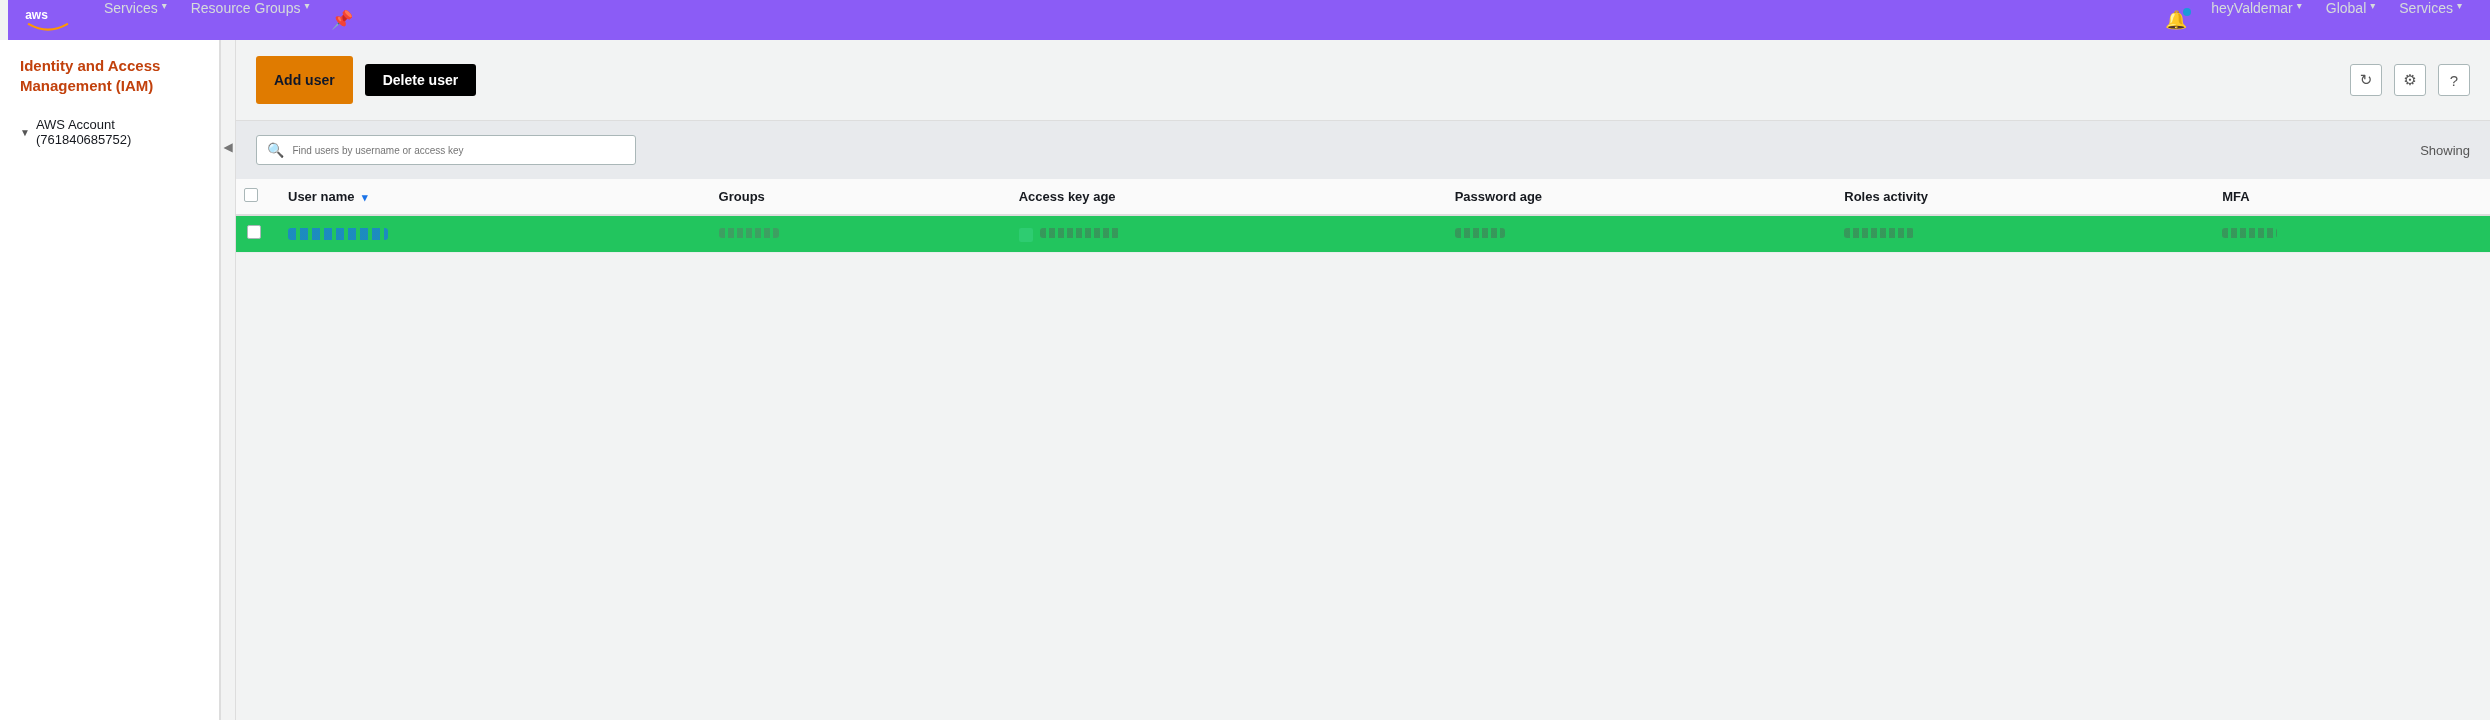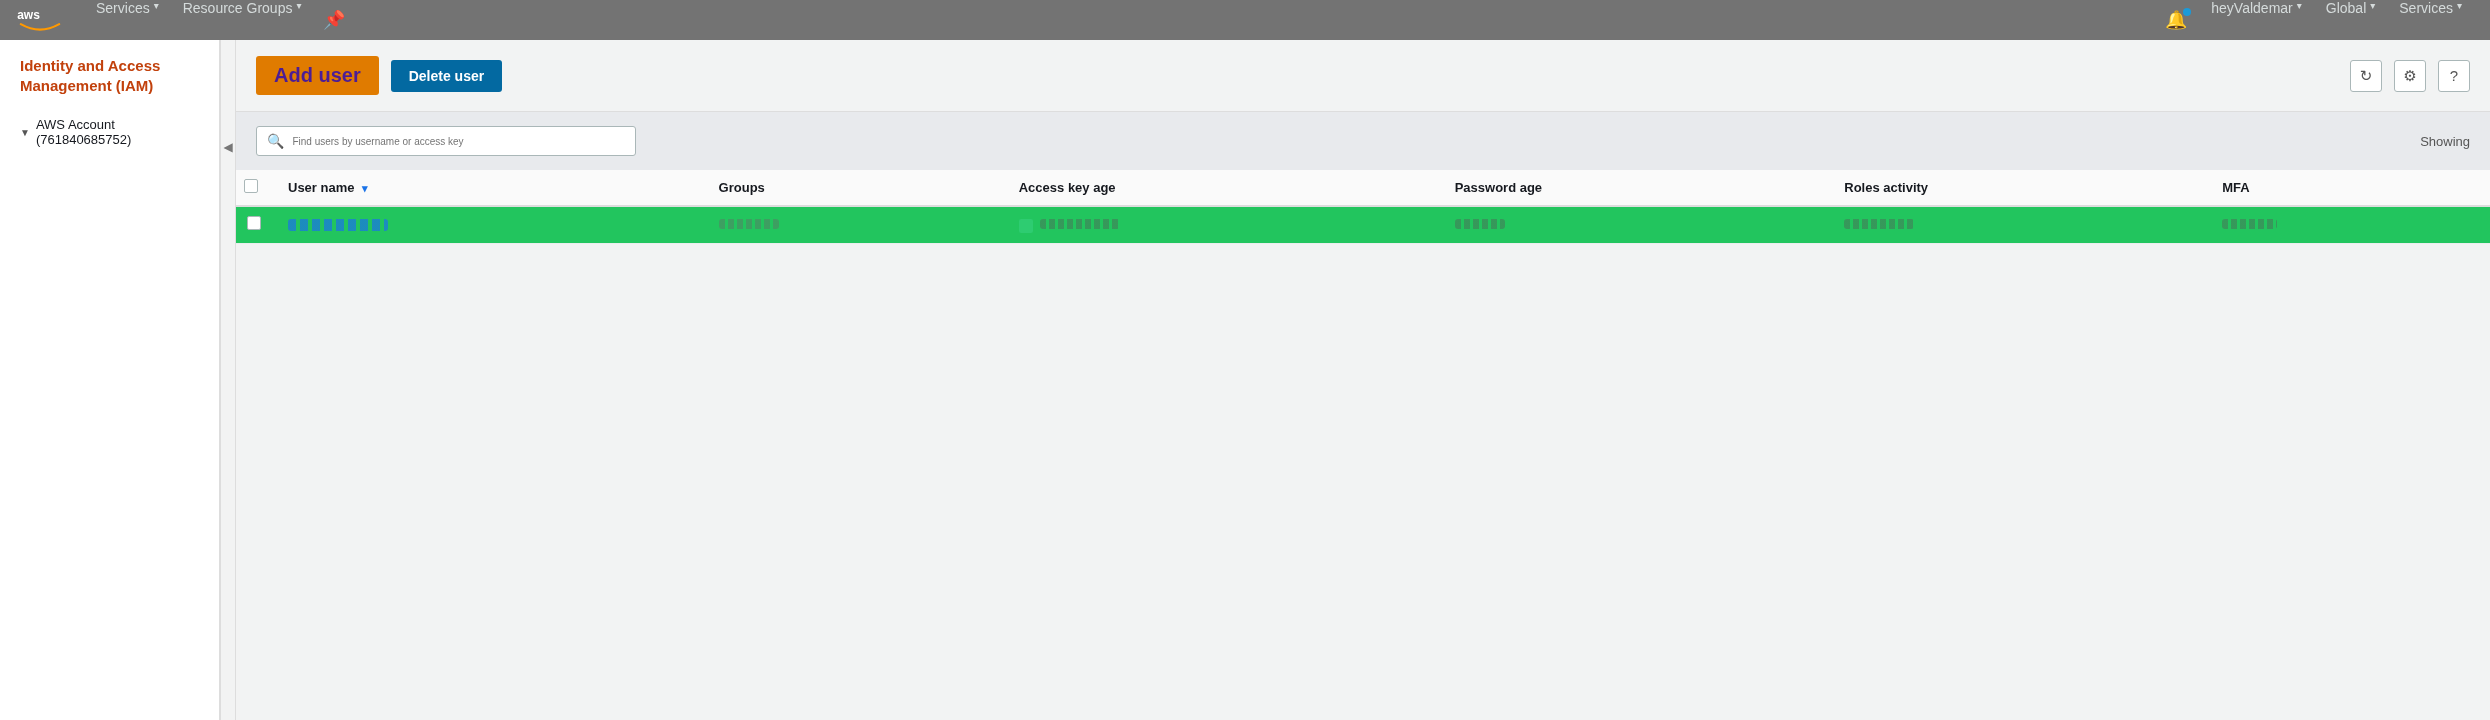--- a/index.html
+++ b/index.html
@@ -7,7 +7,7 @@
 
     
     .top-nav {
-      background: #737373;
+      background: #8b5cf6;
       height: 40px;
       display: flex;
       align-items: center;
@@ -15,6 +15,7 @@
       gap: 0;
       position: relative;
       z-index: 100;
+      margin-left: 8px;
     }
     .aws-logo {
       display: flex;

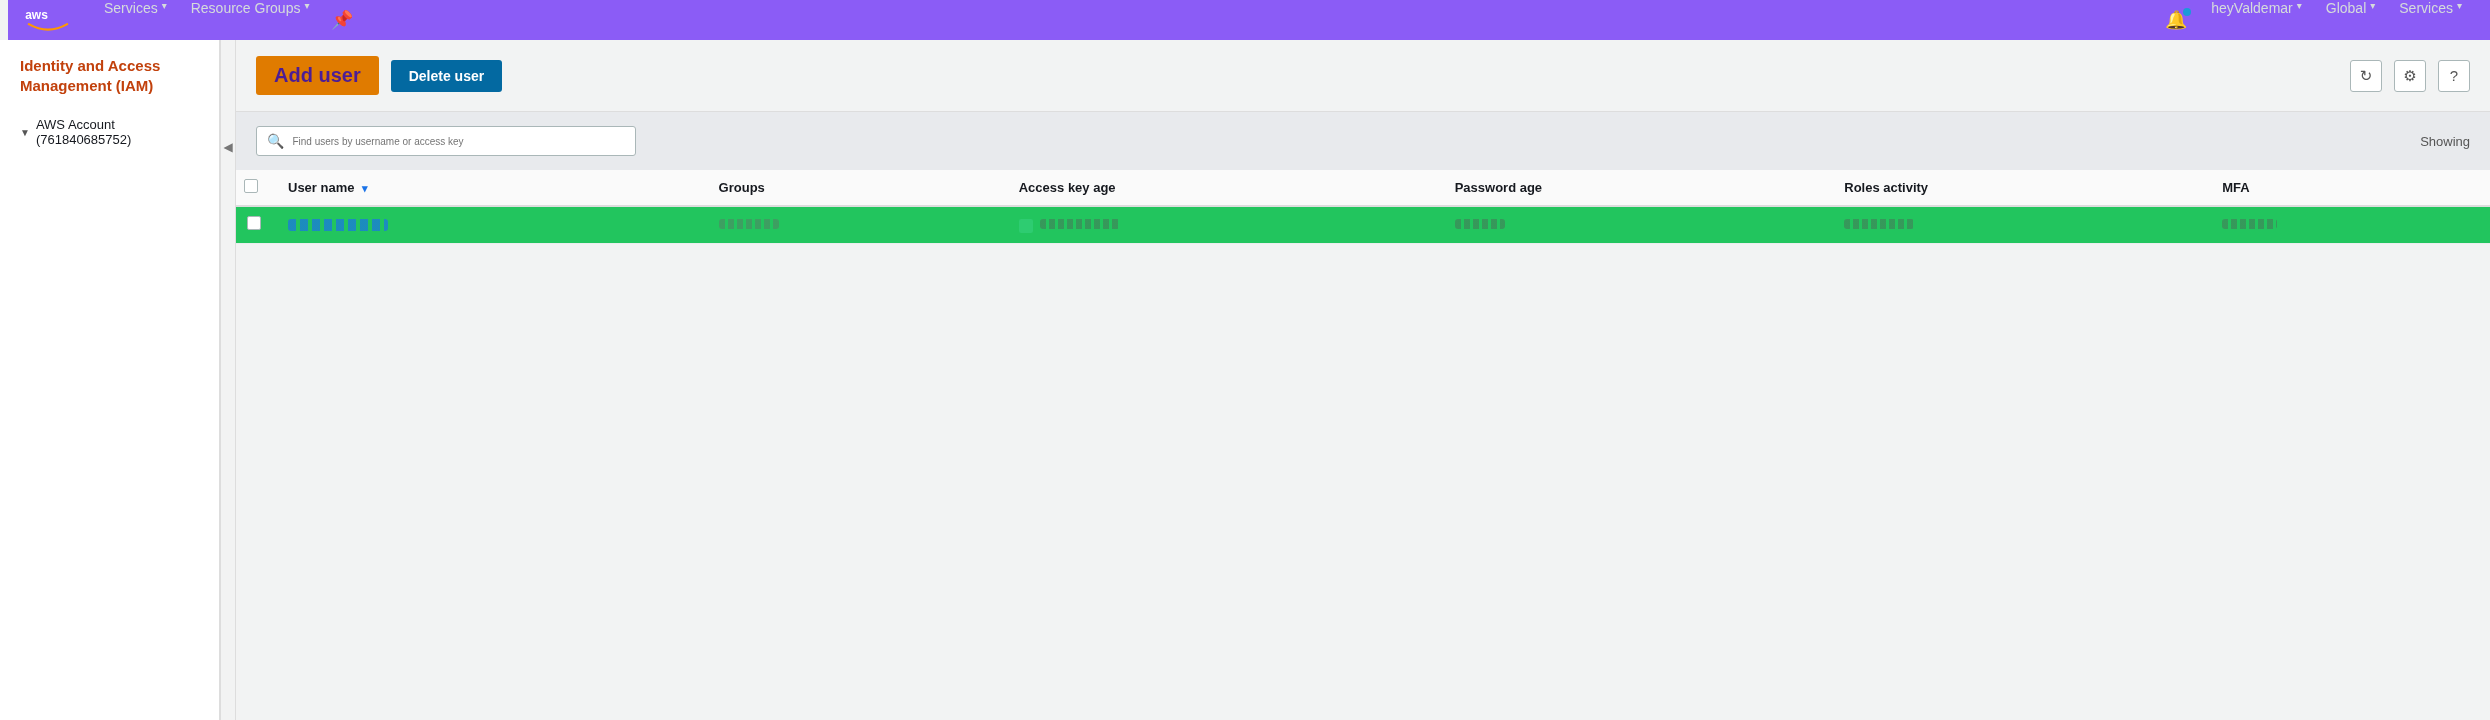--- a/index.html
+++ b/index.html
@@ -146,10 +146,10 @@
     }
     .btn-primary {
       background: #e07b00;
-      color: #4c1d95;
+      color: #0f172a;
       border: none;
-      padding: 8px 18px;
-      font-size: 20px;
+      padding: 16px 18px;
+      font-size: 14px;
       font-weight: 600;
       border-radius: 3px;
       cursor: pointer;

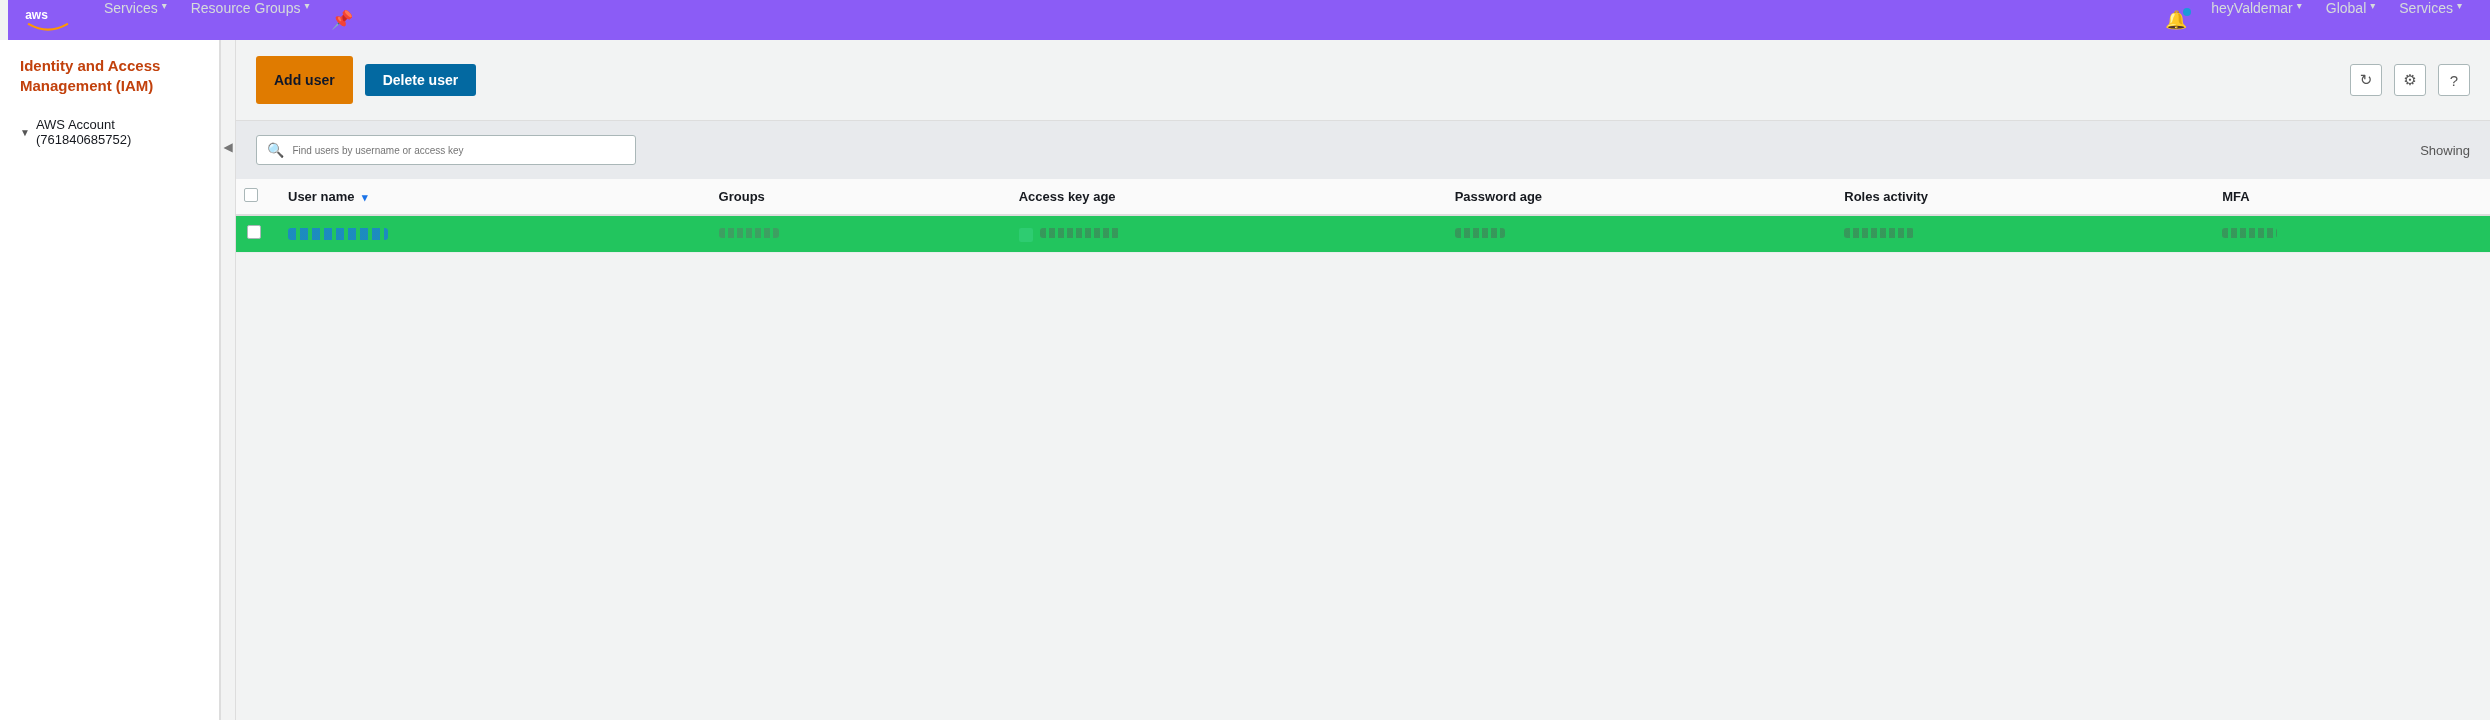--- a/index.html
+++ b/index.html
@@ -155,7 +155,7 @@
       cursor: pointer;
     }
     .btn-danger {
-      background: #0369a1;
+      background: #000000;
       color: #fff;
       border: none;
       padding: 8px 18px;

